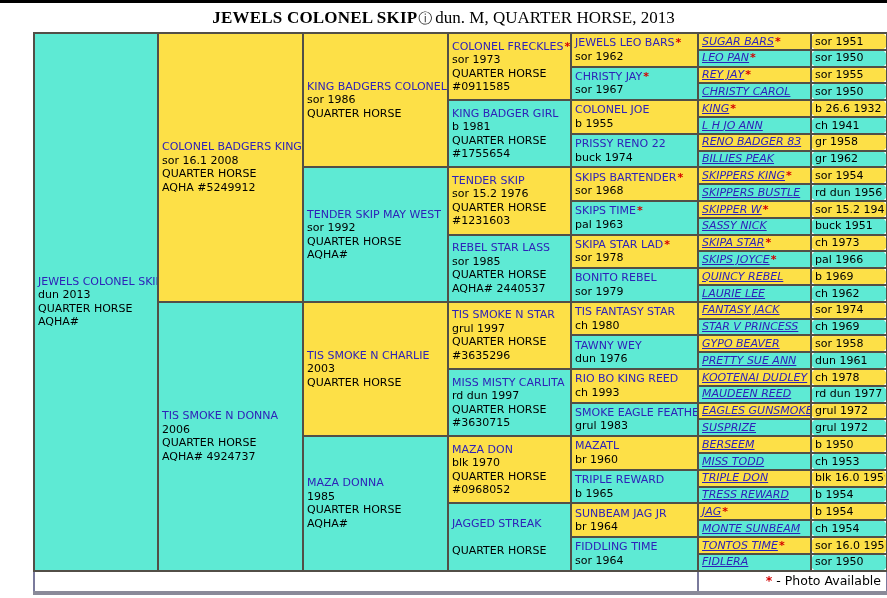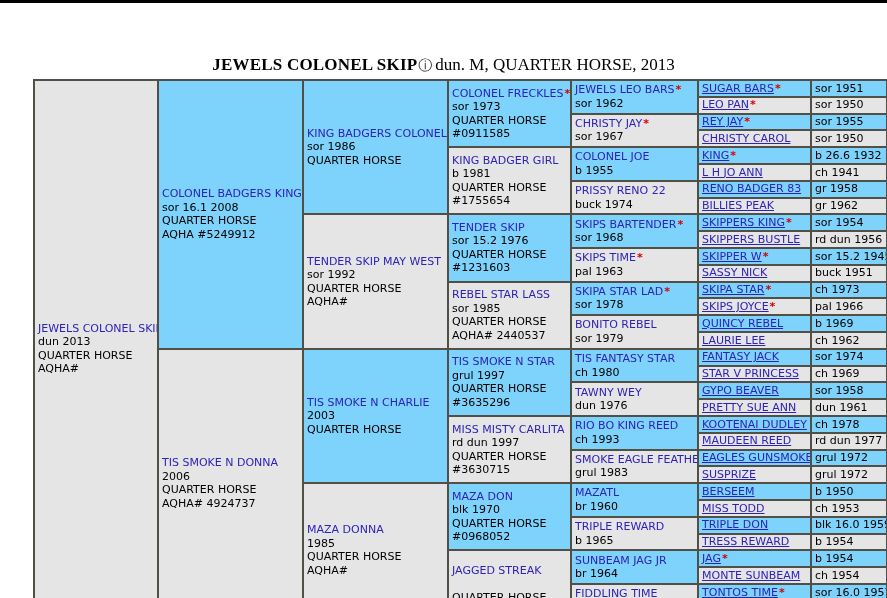--- a/index.html
+++ b/index.html
@@ -11,7 +11,7 @@
   .titlebar{
     height:29px;text-align:center;
     font-family:"Liberation Serif","DejaVu Serif",serif;
-    font-size:17px;color:#000;padding-top:5px;box-sizing:border-box;white-space:nowrap;margin-top:47px;
+    font-size:17px;color:#000;padding-top:5px;box-sizing:border-box;white-space:nowrap;
   }
   .titlebar .tname{font-weight:bold;letter-spacing:.2px;}
   .titlebar .iico{font-size:14px;margin:0 3px 0 1px;color:#222;}

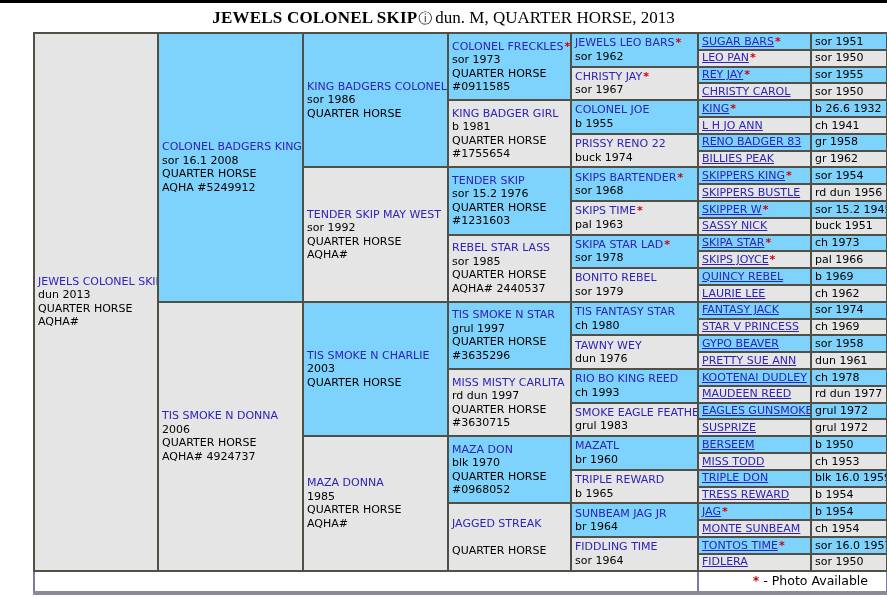--- a/index.html
+++ b/index.html
@@ -26,7 +26,7 @@
     padding:0 2px 0 3px;vertical-align:middle;overflow:hidden;
     white-space:nowrap;
   }
-  td.m{background:#7dd3fc;}
+  td.m{background:#fde047;}
   td.f{background:#e5e5e5;}
   a.h{color:#2e22b8;text-decoration:none;cursor:pointer;}
   a.h.u{text-decoration:underline;}

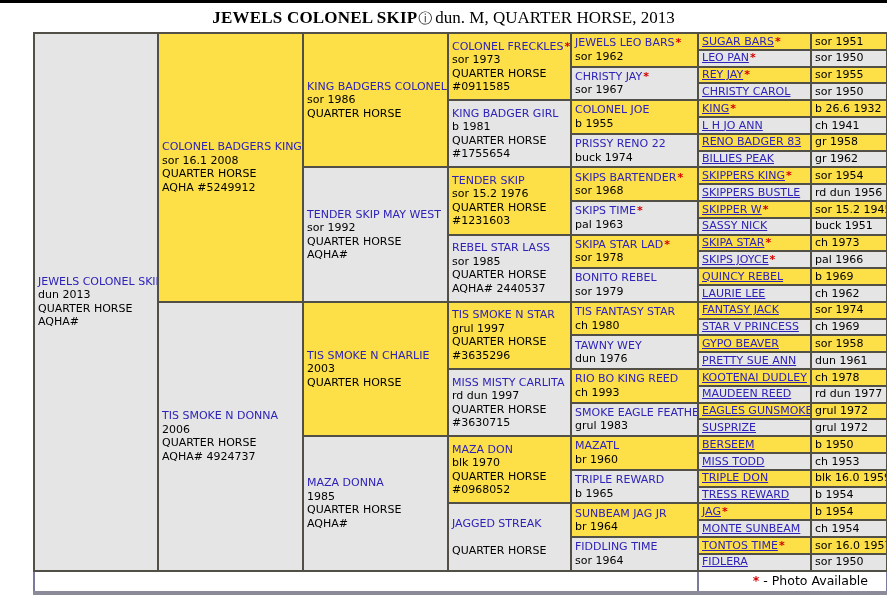--- a/index.html
+++ b/index.html
@@ -29,7 +29,7 @@
   td.m{background:#fde047;}
   td.f{background:#e5e5e5;}
   a.h{color:#2e22b8;text-decoration:none;cursor:pointer;}
-  a.h.u{text-decoration:underline;}
+  a.h.u{text-decoration:underline;font-style:italic;}
   .star{color:#d40000;font-weight:bold;padding-left:1px;}
   .dt{color:#000;white-space:pre-line;}
   .inf{color:#000;}

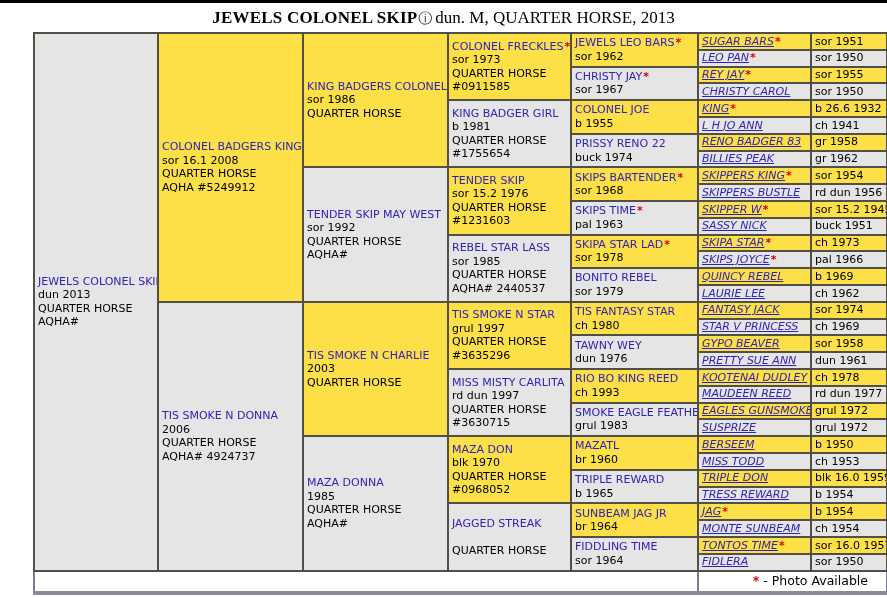--- a/index.html
+++ b/index.html
@@ -32,7 +32,7 @@
   a.h.u{text-decoration:underline;font-style:italic;}
   .star{color:#d40000;font-weight:bold;padding-left:1px;}
   .dt{color:#000;white-space:pre-line;}
-  .inf{color:#000;}
+  .inf{color:#000;border-radius:7px;}
   tr.foot{height:22px;}
   tr.foot td{
     background:#fff;border:2px solid #7a7a9c;border-bottom:4px solid #8a8a99;

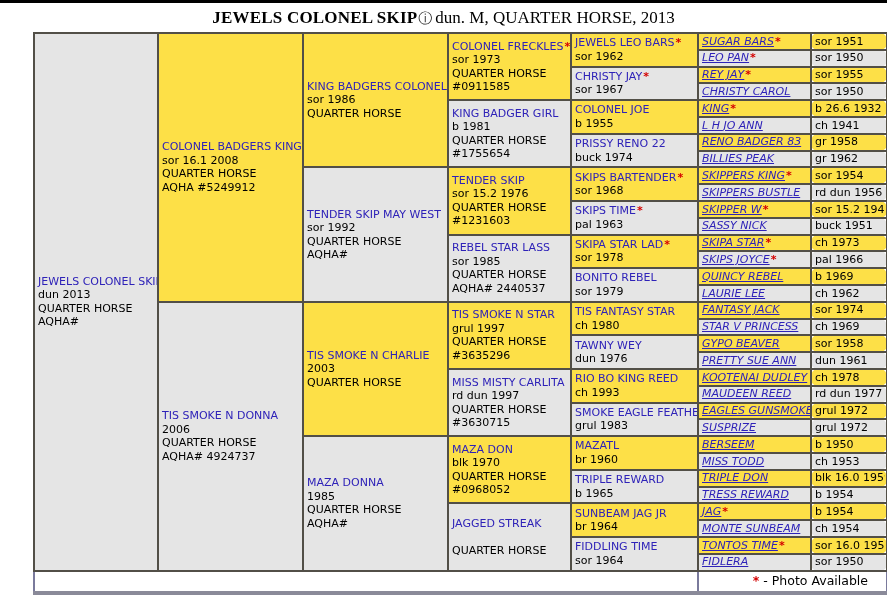--- a/index.html
+++ b/index.html
@@ -27,7 +27,7 @@
     white-space:nowrap;
   }
   td.m{background:#fde047;}
-  td.f{background:#e5e5e5;}
+  td.f{background:#5eead4;}
   a.h{color:#2e22b8;text-decoration:none;cursor:pointer;}
   a.h.u{text-decoration:underline;font-style:italic;}
   .star{color:#d40000;font-weight:bold;padding-left:1px;}

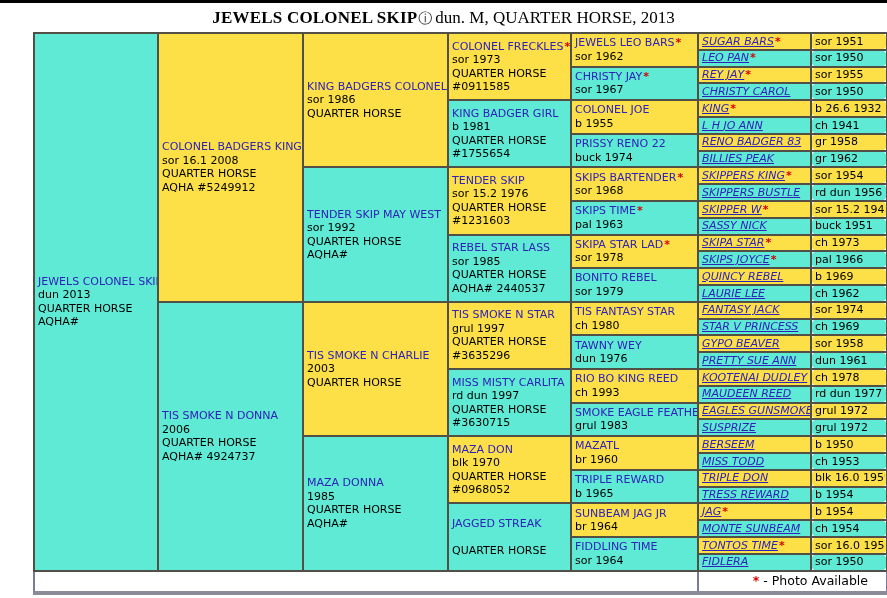--- a/index.html
+++ b/index.html
@@ -38,7 +38,7 @@
     background:#fff;border:2px solid #7a7a9c;border-bottom:4px solid #8a8a99;
     font-size:12.5px;color:#000;
   }
-  td.note{text-align:right;padding-right:18px;}
+  td.note{text-align:right;padding-right:5px;}
 </style>
 </head>
 <body>

